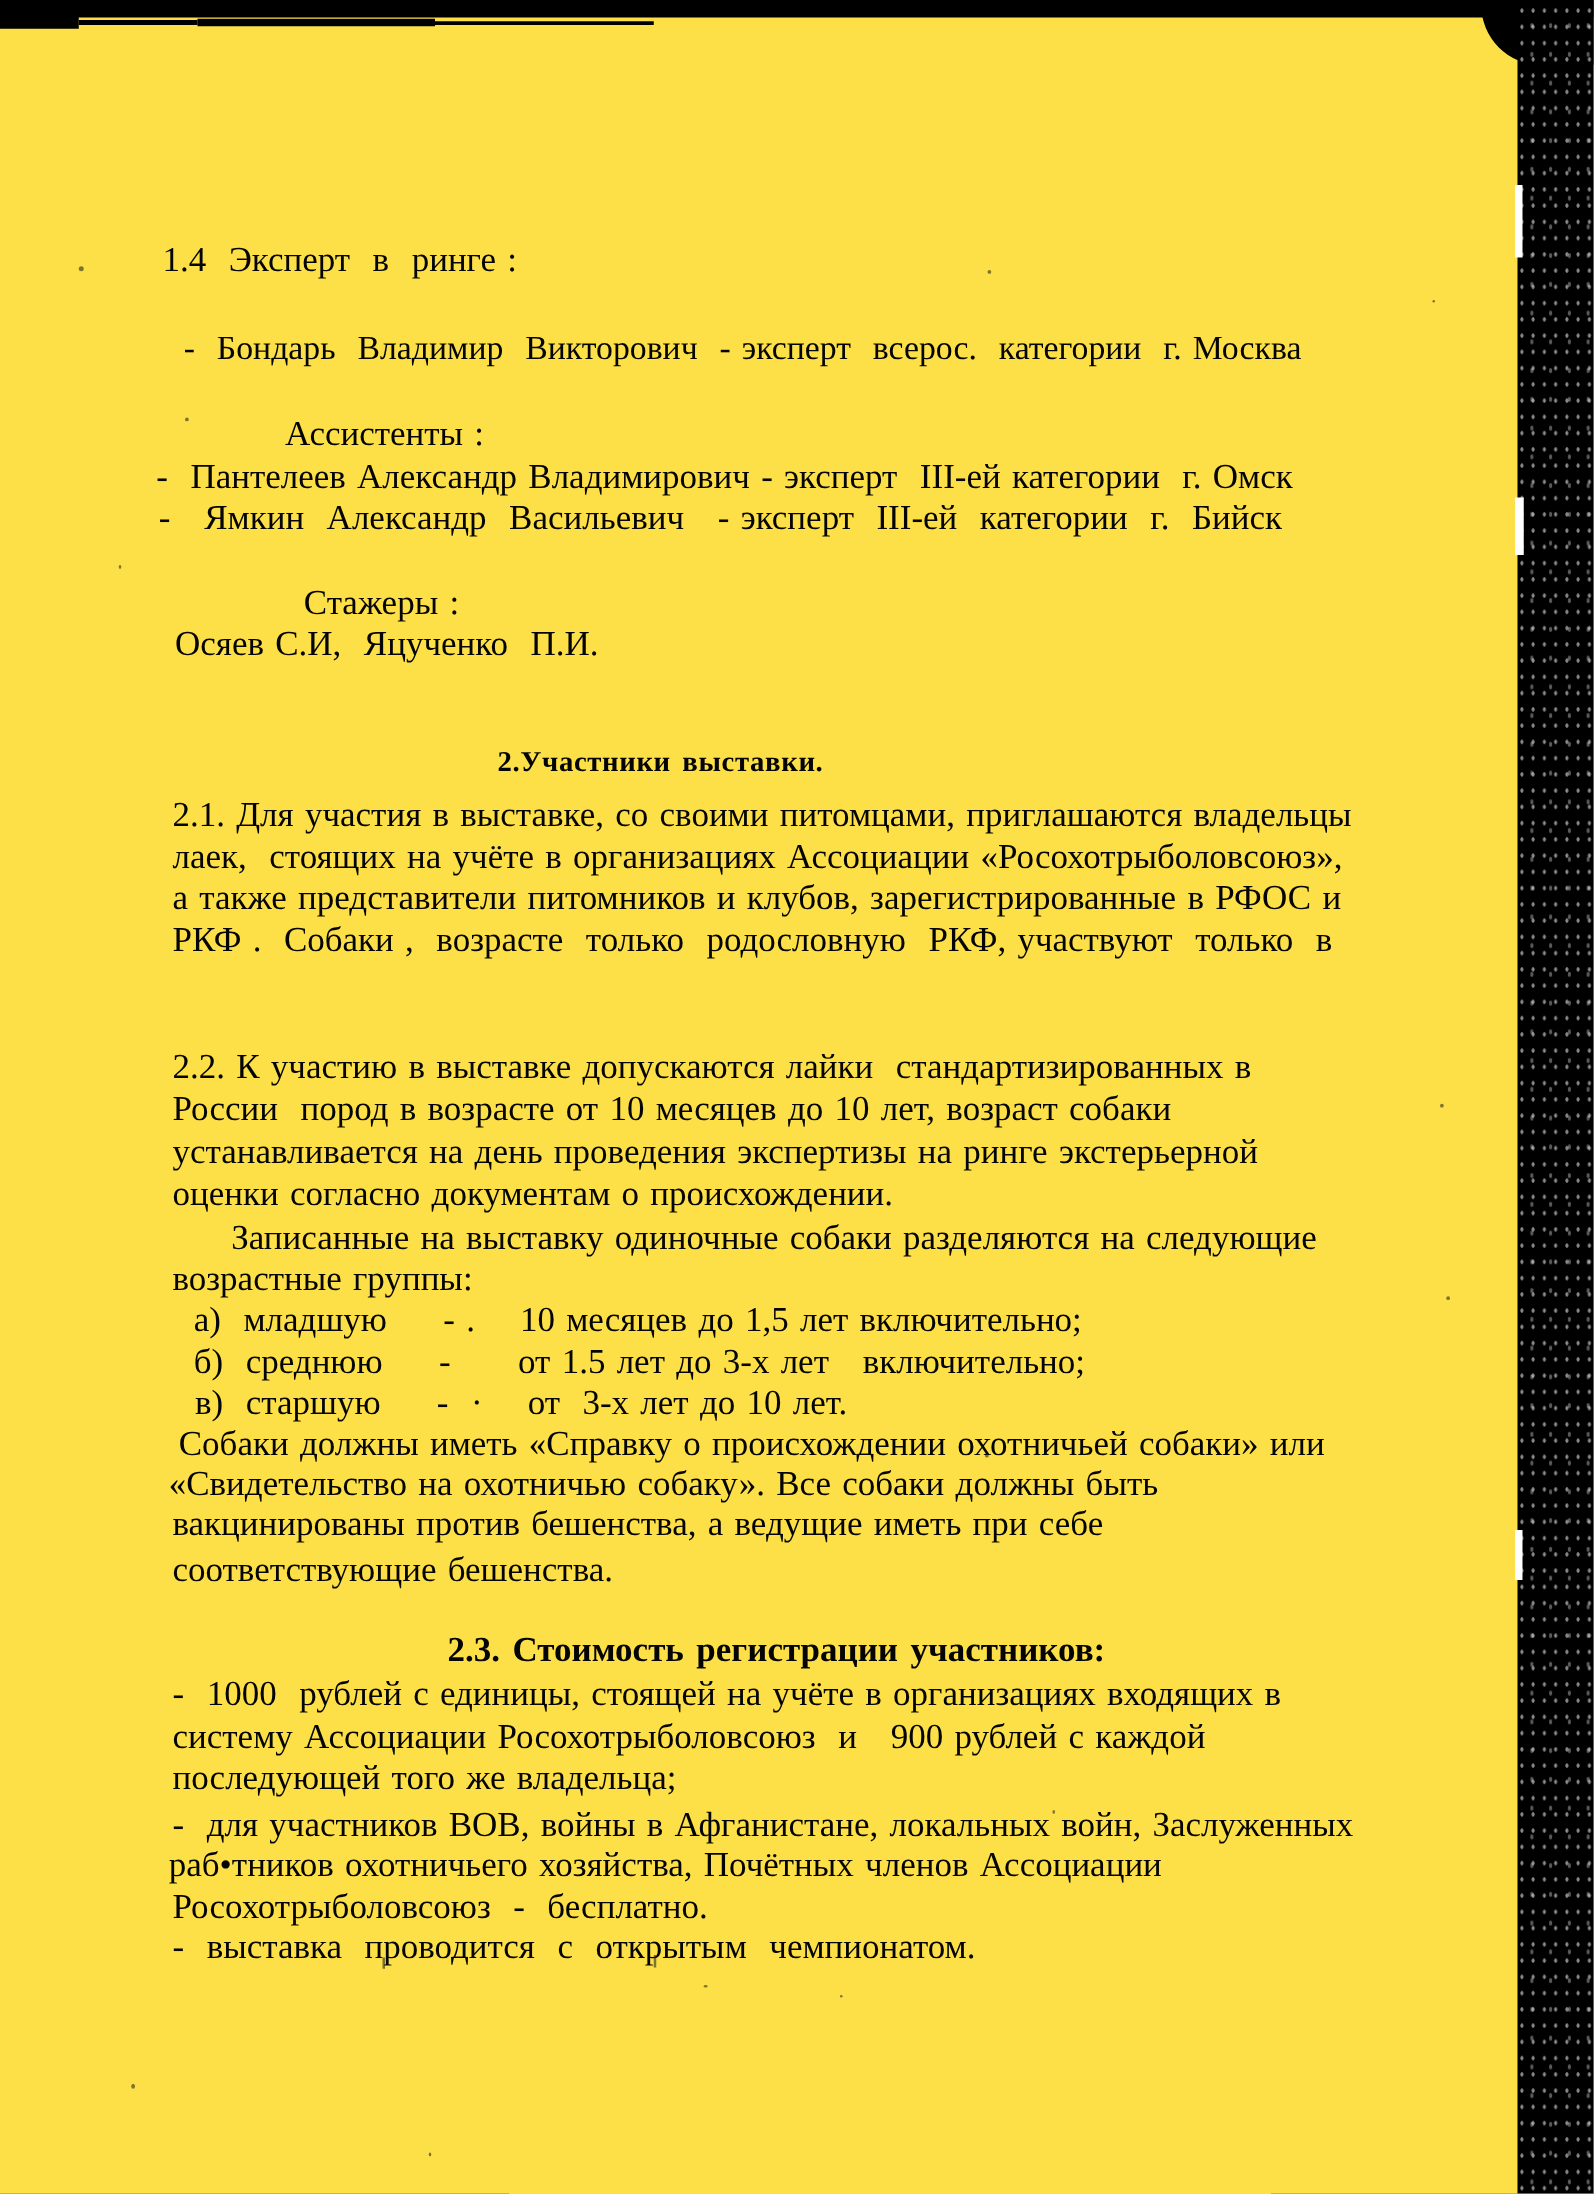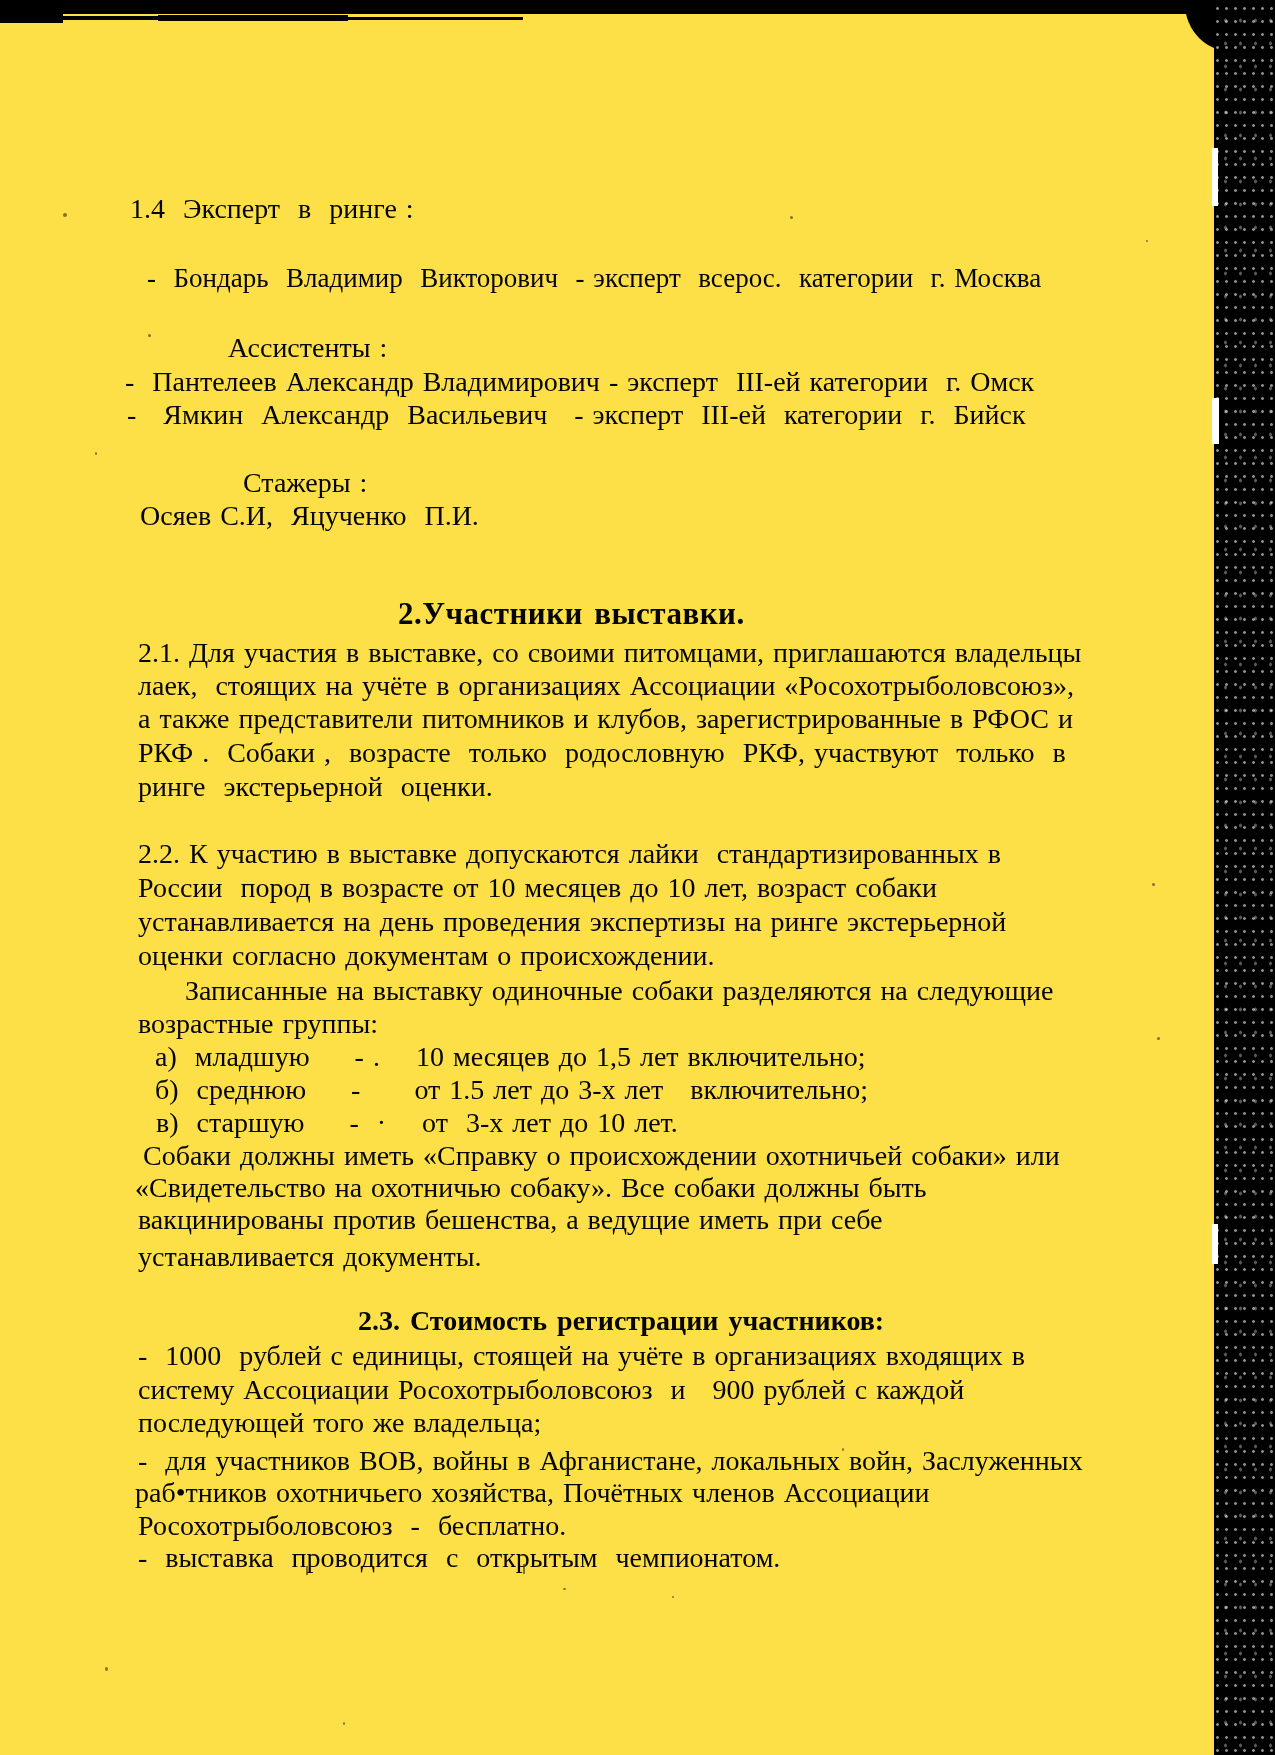--- a/index.html
+++ b/index.html
@@ -20,7 +20,7 @@
     color:#050505;
   }
   .s27{font-size:27px;}
-  .h2{font-size:31px;font-weight:700;letter-spacing:.5px;word-spacing:3px;}
+  .h2{font-size:23px;font-weight:700;letter-spacing:.5px;word-spacing:3px;}
   .h23{font-size:28px;font-weight:700;word-spacing:3px;}
   .bold{font-weight:400;}
   

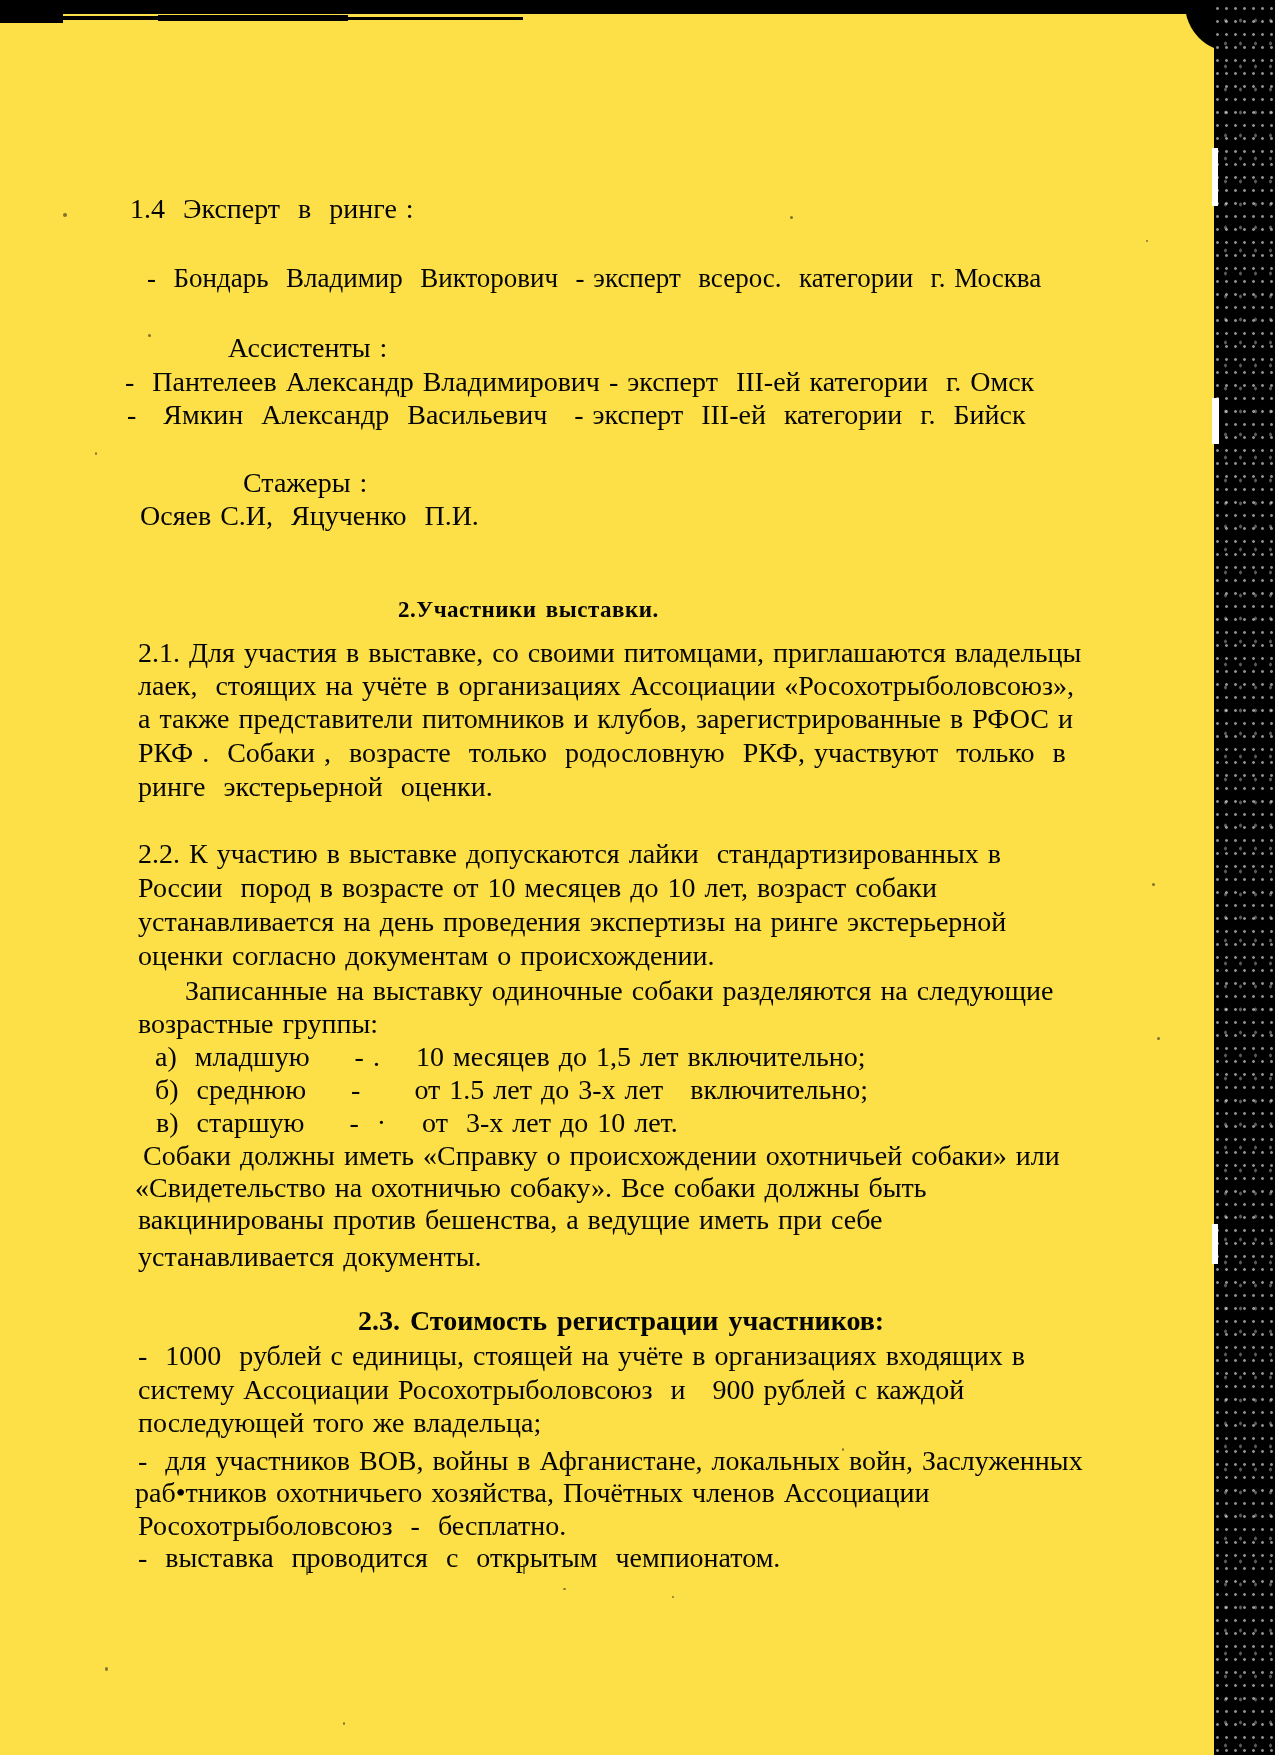--- a/index.html
+++ b/index.html
@@ -67,7 +67,6 @@
   <div class="line" style="left:138px;top:670px;">лаек,  стоящих на учёте в организациях Ассоциации «Росохотрыболовсоюз»,</div>
   <div class="line" style="left:138px;top:703px;">а также представители питомников и клубов, зарегистрированные в РФОС и</div>
   <div class="line" style="left:138px;top:737px;">РКФ .  Собаки ,  возрасте  только  родословную  РКФ, участвуют  только  в</div>
-  <div class="line" style="left:138px;top:771px;">ринге  экстерьерной  оценки.</div>
 
   <div class="line" style="left:138px;top:838px;">2.2. К участию в выставке допускаются лайки  стандартизированных в</div>
   <div class="line" style="left:138px;top:872px;">России  пород в возрасте от 10 месяцев до 10 лет, возраст собаки</div>

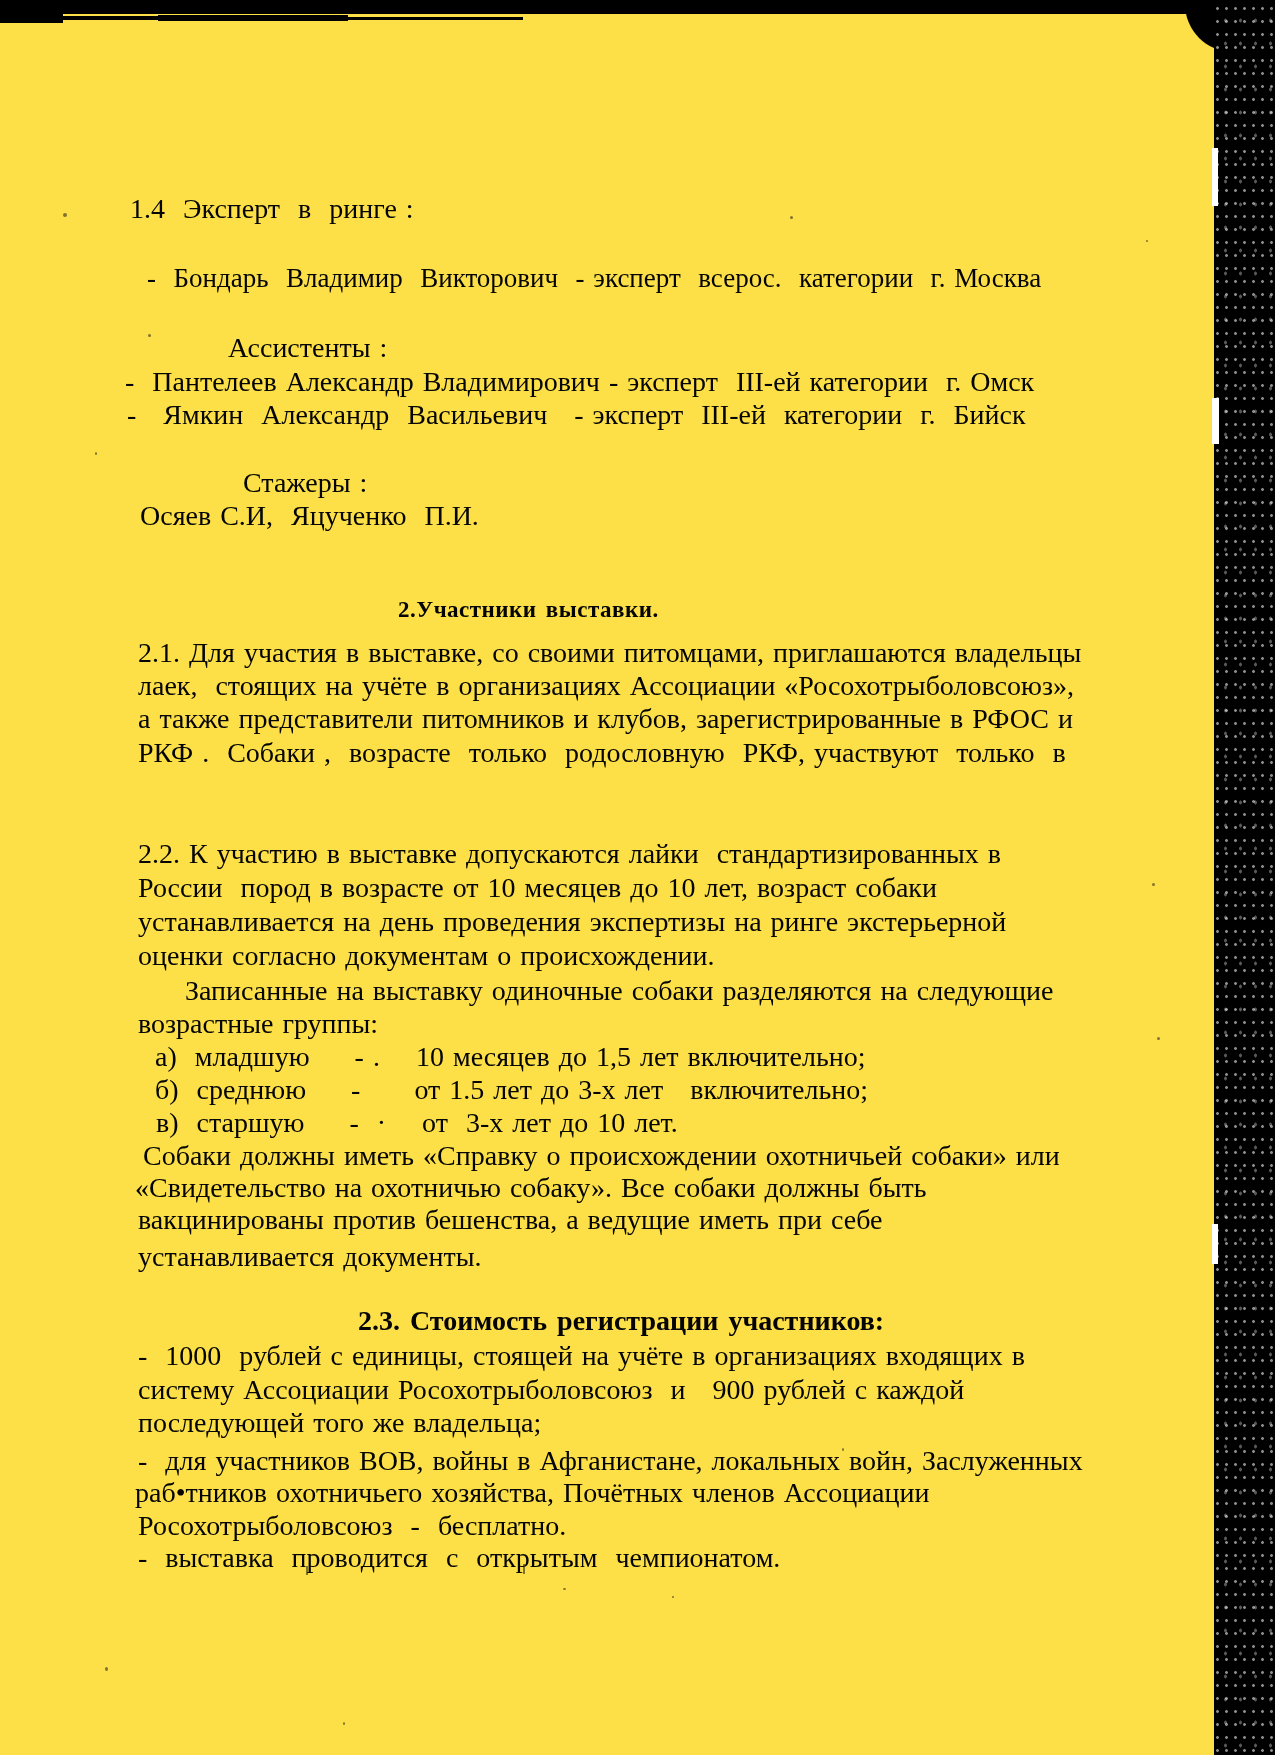--- a/index.html
+++ b/index.html
@@ -82,7 +82,7 @@
   <div class="line" style="left:143px;top:1140px;">Собаки должны иметь «Справку о происхождении охотничьей собаки» или</div>
   <div class="line" style="left:135px;top:1172px;">«Свидетельство на охотничью собаку». Все собаки должны быть</div>
   <div class="line" style="left:138px;top:1204px;">вакцинированы против бешенства, а ведущие иметь при себе</div>
-  <div class="line" style="left:138px;top:1241px;">устанавливается документы.</div>
+  <div class="line" style="left:138px;top:1241px;">соответствующие бешенства.</div>
 
   <div class="line h23" style="left:358px;top:1305px;">2.3. Стоимость регистрации участников:</div>
   <div class="line" style="left:138px;top:1340px;"><span class="bold">-  1000  рублей</span><span> с единицы, стоящей на учёте в организациях входящих в</span></div>

